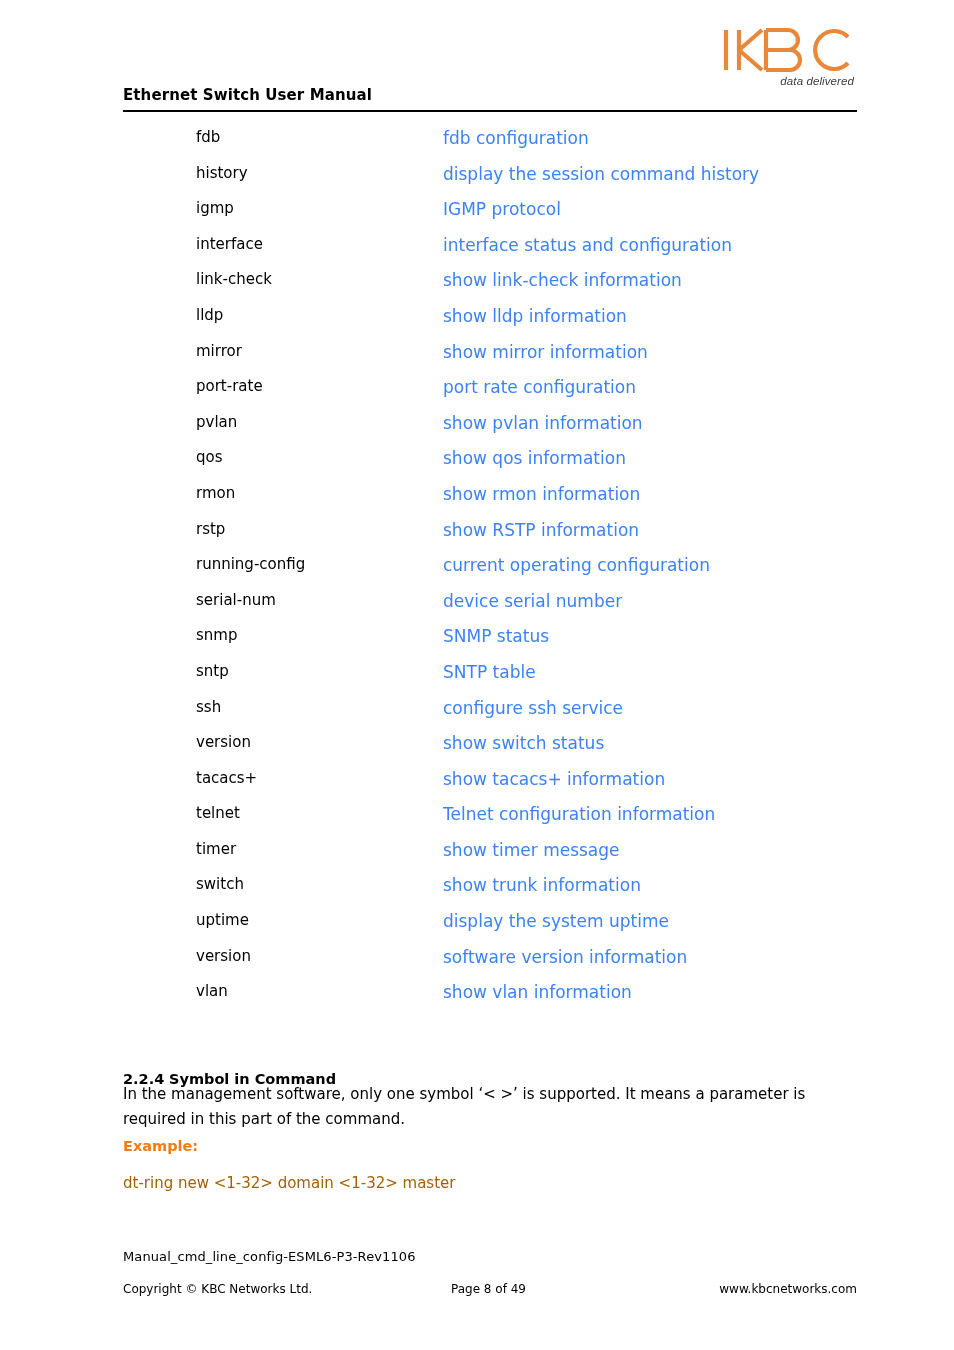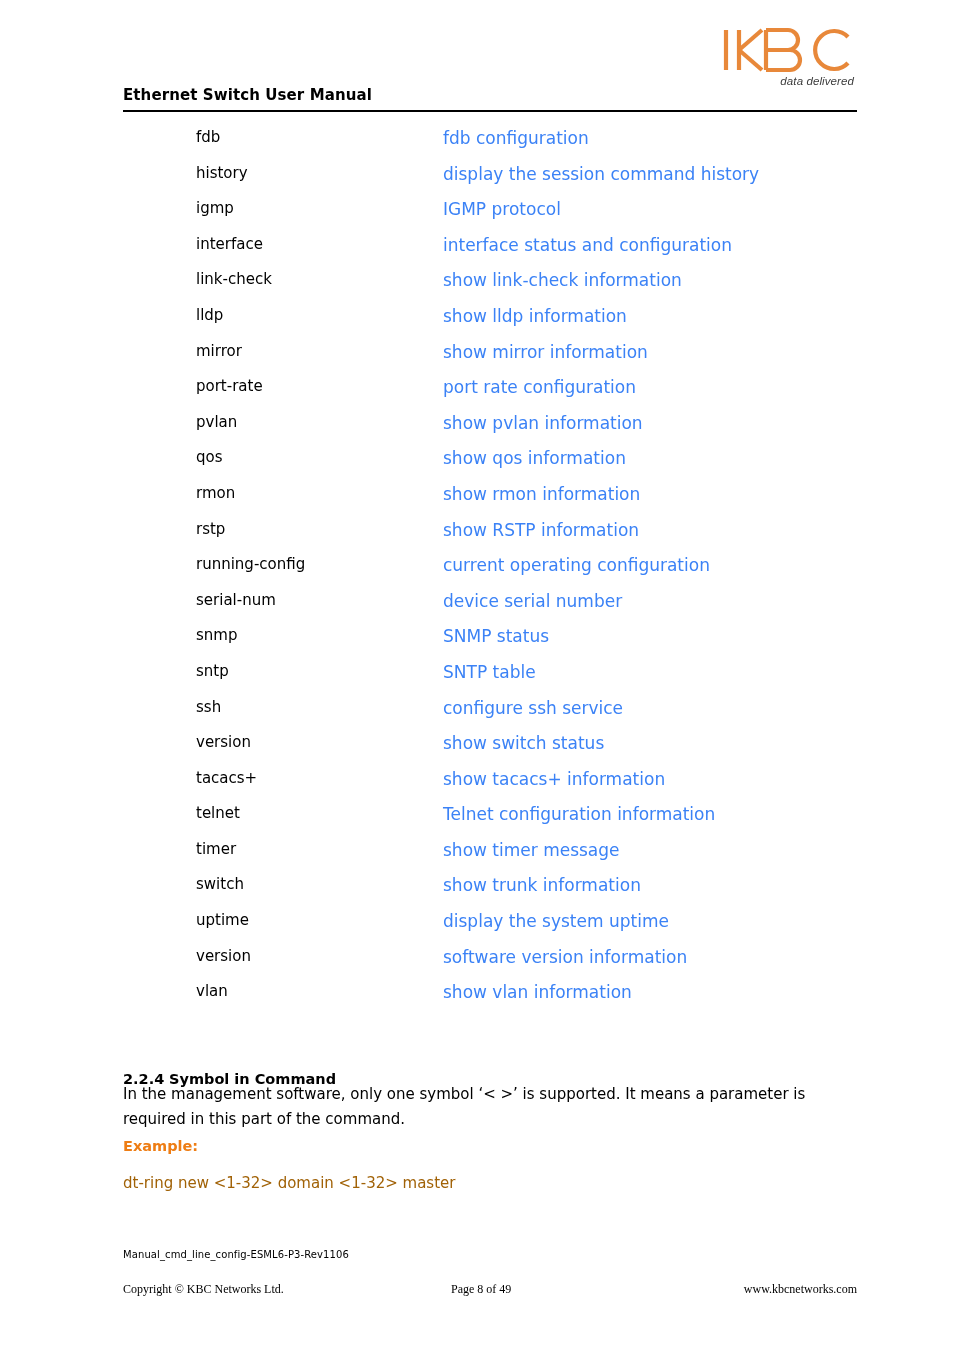--- a/index.html
+++ b/index.html
@@ -142,7 +142,7 @@
     position: absolute;
     left: 123px;
     top: 1249px;
-    font-size: 10px;
+    font-size: 13px;
     color: #000000;
     letter-spacing: 0.1px;
   }

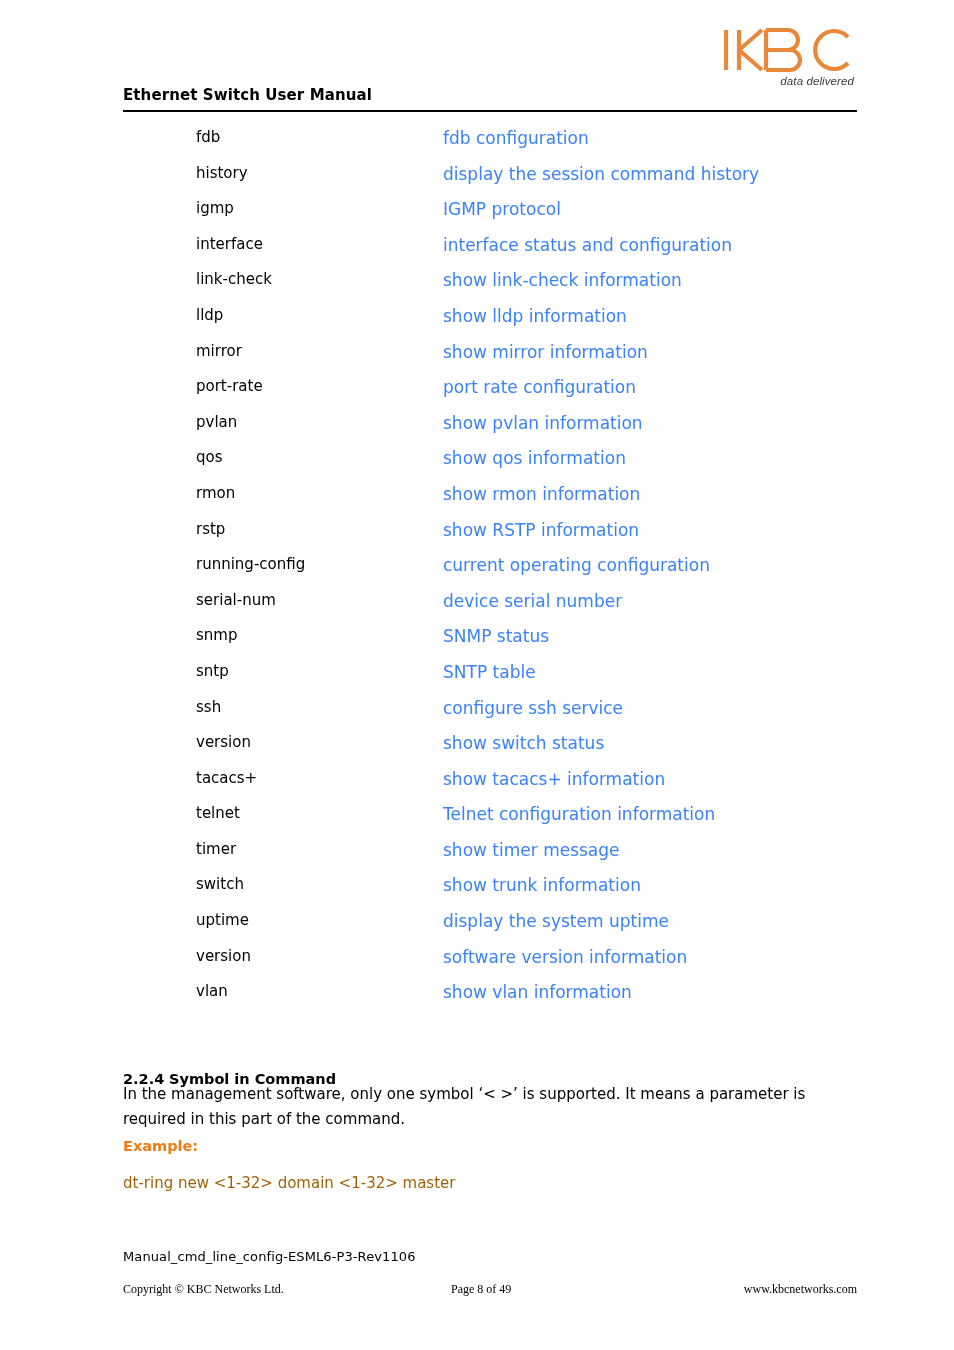--- a/index.html
+++ b/index.html
@@ -154,7 +154,6 @@
     height: 18px;
     font-size: 12px;
     color: #000000;
-    font-family: Liberation Serif, serif;
   }
   .footer-copyright {
     position: absolute;

